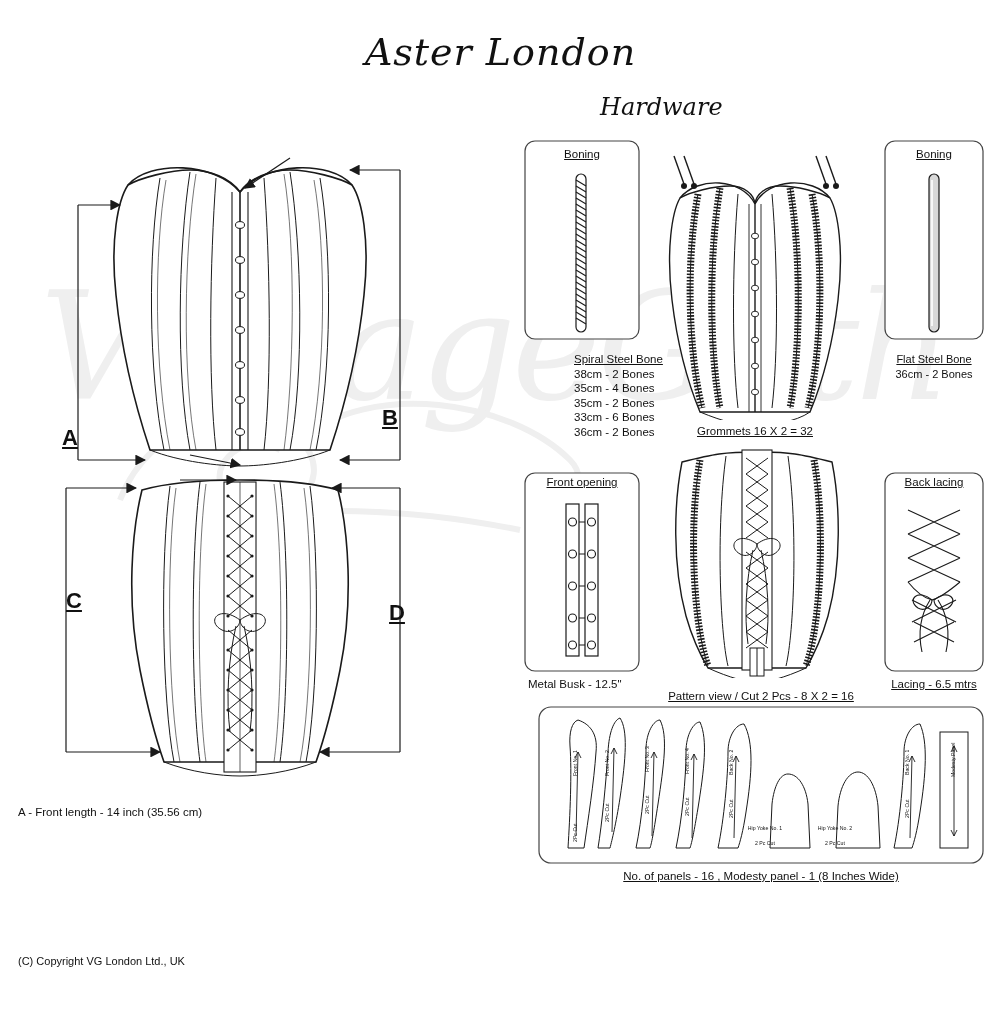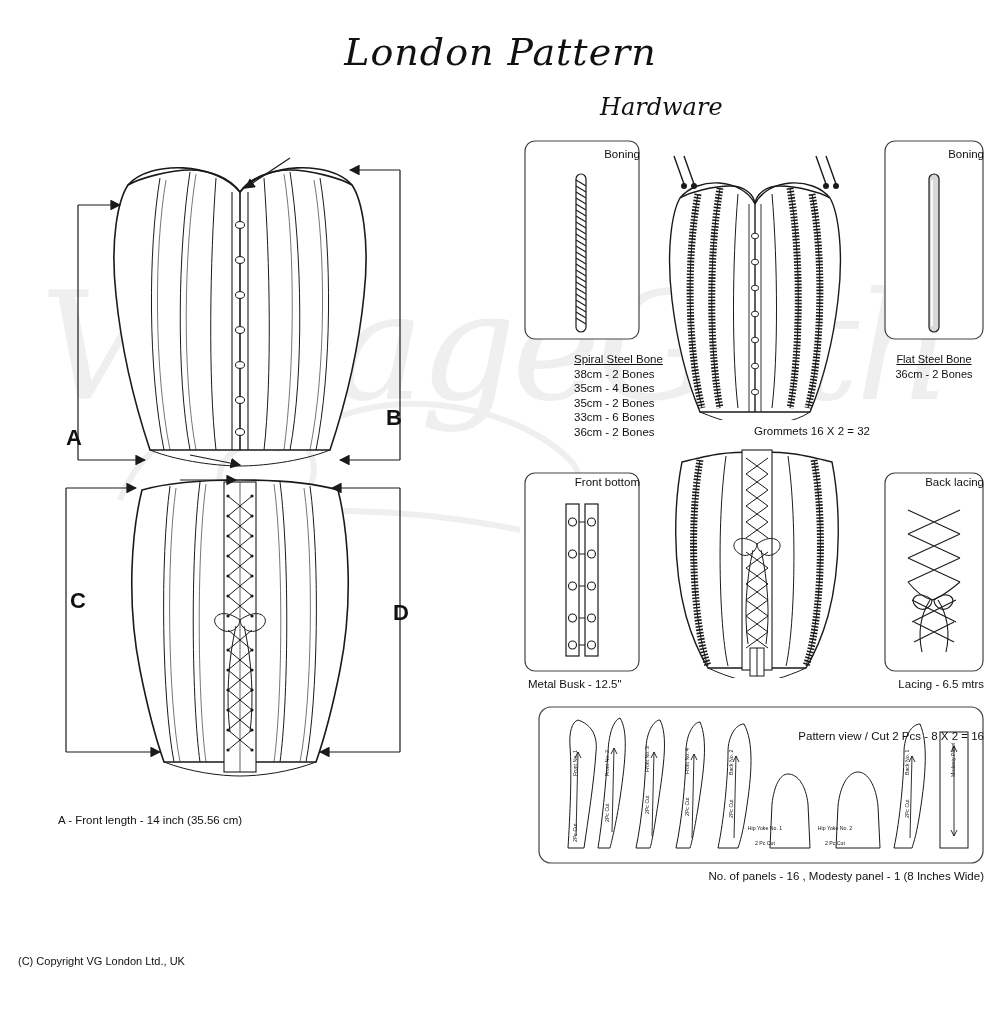--- a/index.html
+++ b/index.html
@@ -134,7 +134,7 @@
     </svg>
   </div>
 
-  <div class="title">London Pattern</div>
+  <div class="title">Aster London</div>
   <div class="sub-hardware">Hardware</div>
 
   <svg class="art" style="left:40px;top:130px;" width="400" height="350" viewBox="0 0 400 350">

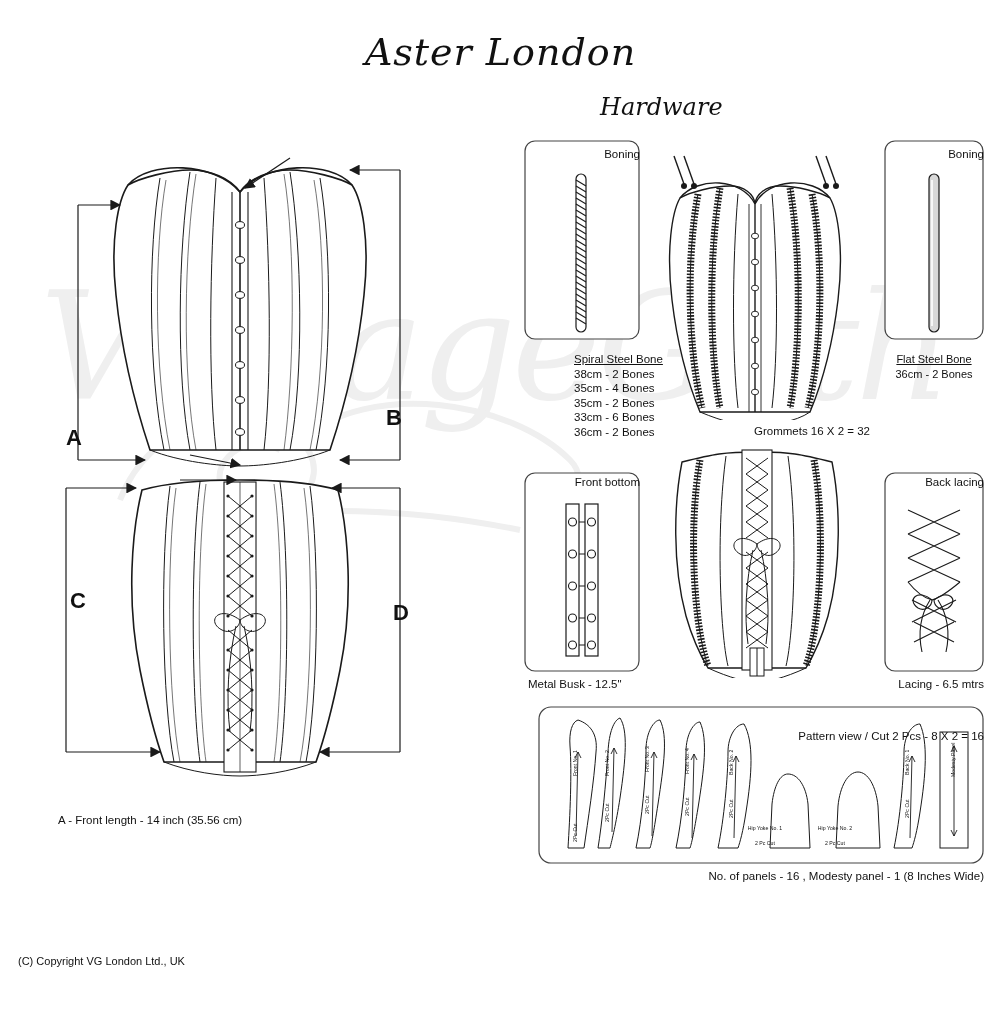--- a/index.html
+++ b/index.html
@@ -85,7 +85,7 @@
     z-index:3;
   }
 
-  .cap{position:absolute;font-size:11.5px;z-index:3;text-align:right;}
+  .cap{position:absolute;font-size:11.5px;z-index:3;text-align:center;text-decoration:underline;}
   .cap-l{position:absolute;font-size:11.5px;z-index:3;}
 
   .boning-list{

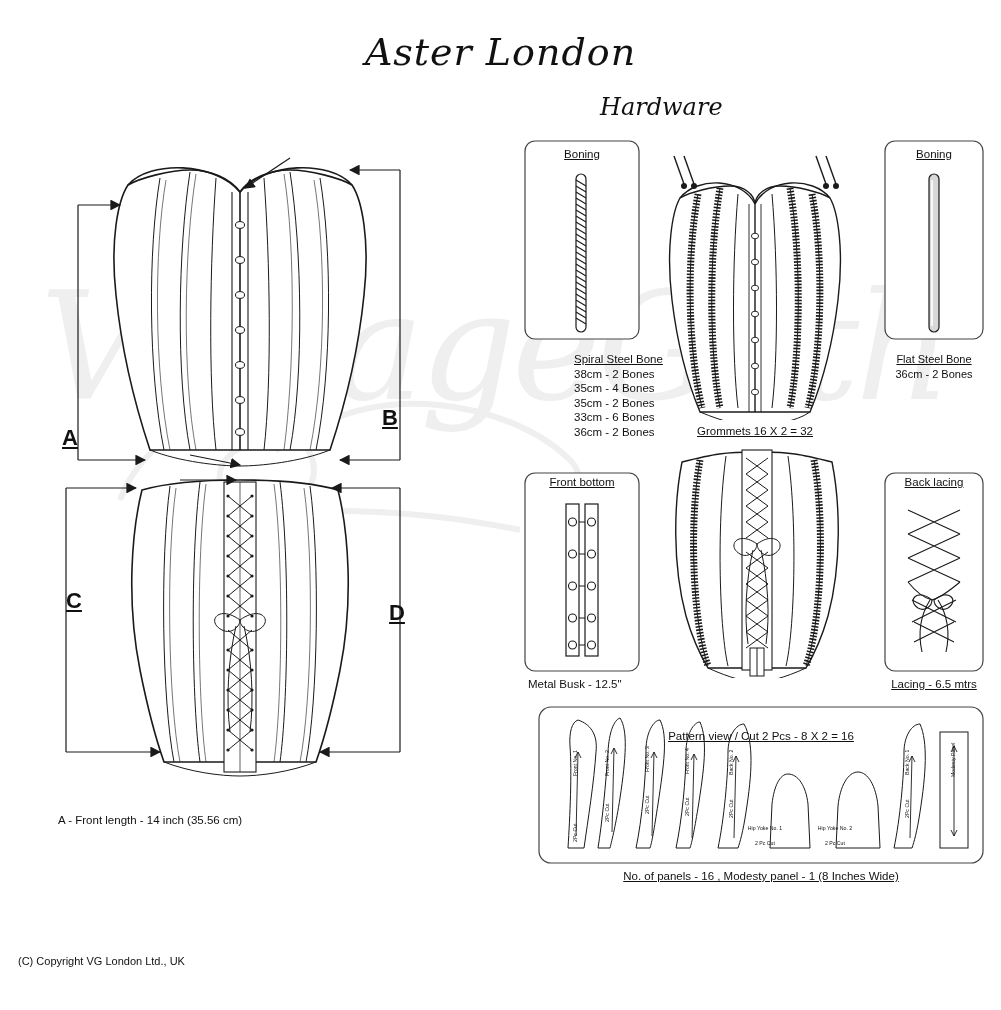--- a/index.html
+++ b/index.html
@@ -399,7 +399,7 @@
   <svg class="art" style="left:524px;top:472px;" width="116" height="200" viewBox="0 0 116 200">
     <rect x="1" y="1" width="114" height="198" rx="10" fill="#ffffff" stroke="#444" stroke-width="1.2"></rect>
   </svg>
-  <div class="cap" style="left:524px;top:476px;width:116px;">Front bottom</div>
+  <div class="cap" style="left:524px;top:476px;width:116px;">Front opening</div>
   <svg class="art" style="left:540px;top:500px;" width="84" height="160" viewBox="0 0 84 160">
     <g fill="#ffffff" stroke="#1a1a1a" stroke-width="1.2">
       <rect x="26" y="4" width="13" height="152"></rect>

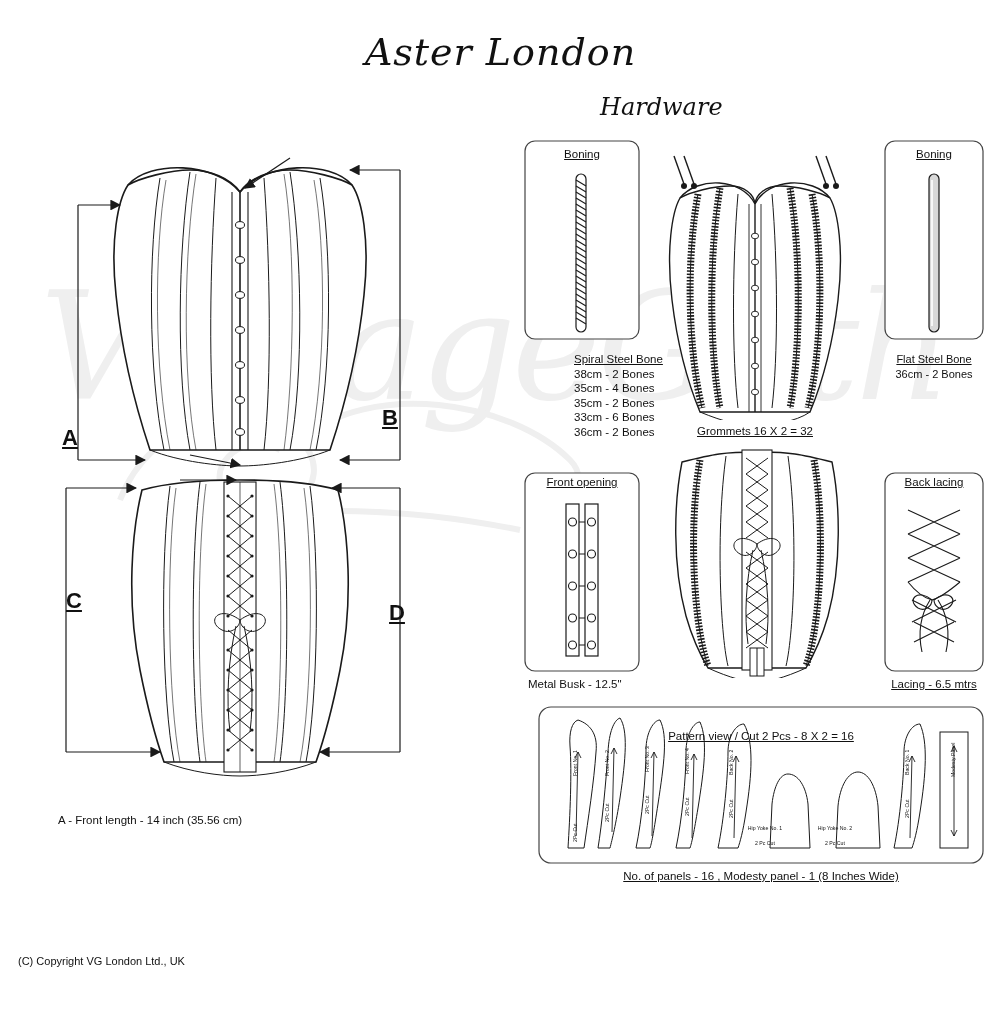--- a/index.html
+++ b/index.html
@@ -492,7 +492,7 @@
   <svg class="art" style="left:538px;top:706px;" width="446" height="158" viewBox="0 0 446 158">
     <rect x="1" y="1" width="444" height="156" rx="12" fill="#ffffff" stroke="#444" stroke-width="1.2"></rect>
   </svg>
-  <div class="cap" style="left:538px;top:690px;width:446px;margin-top:40px;">Pattern view  /  Cut 2 Pcs - 8 X 2 = 16</div>
+  <div class="cap" style="left:538px;top:690px;width:446px;">Pattern view  /  Cut 2 Pcs - 8 X 2 = 16</div>
 
   <svg class="art" style="left:548px;top:712px;" width="428" height="146" viewBox="0 0 428 146">
     <g fill="#ffffff" stroke="#1a1a1a" stroke-width="1">

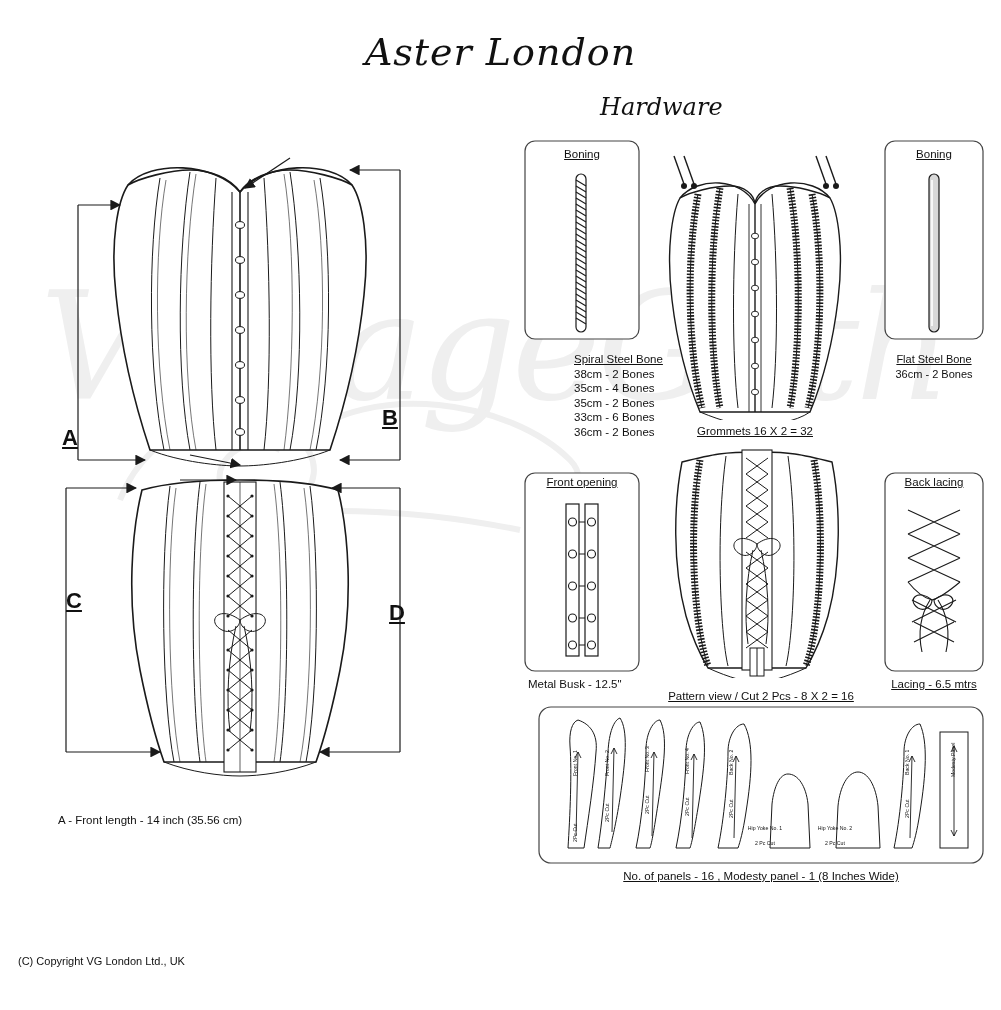--- a/index.html
+++ b/index.html
@@ -77,7 +77,7 @@
     line-height:26px;
     z-index:3;
   }
-  .legend .col1{position:absolute;left:0;top:12px;width:220px;margin-left:40px;}
+  .legend .col1{position:absolute;left:0;top:4px;width:220px;}
   .legend .col2{position:absolute;left:225px;top:0;width:290px;}
   .copyright{
     position:absolute;left:18px;top:955px;

